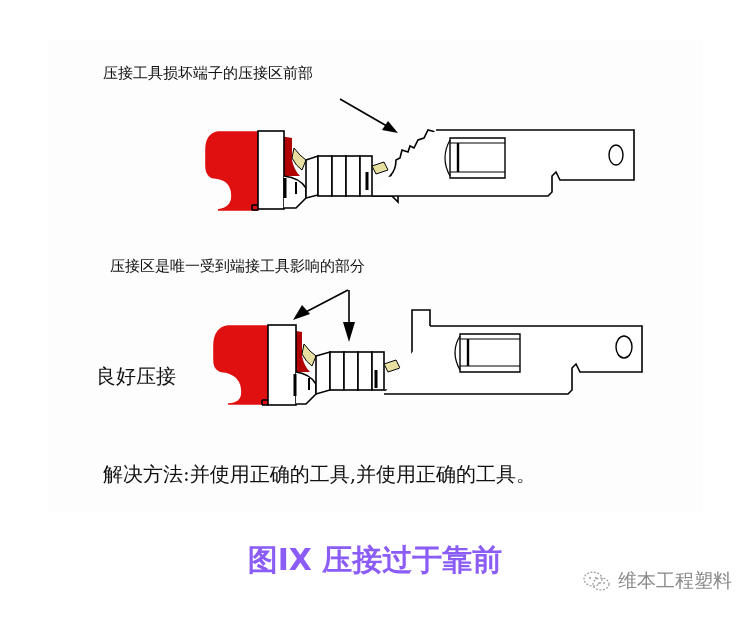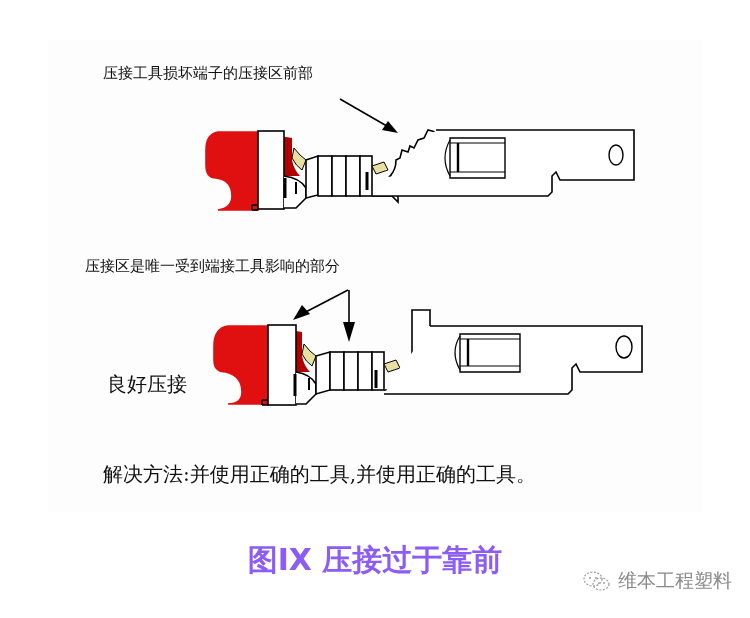--- a/index.html
+++ b/index.html
@@ -10,7 +10,7 @@
   .label { position:absolute; font-family:"DejaVu Serif", serif; color:#111;
            font-size:15px; letter-spacing:0px; white-space:nowrap; }
   #label1 { left:103px; top:64px; }
-  #label2 { left:85px; top:257px; }
+  #label2 { left:110px; top:257px; }
   #label3 { left:107px; top:363px; font-size:20px;margin-top:8px; }
   #label4 { left:103px; top:461px; font-size:20px; }
   .caption { position:absolute; left:0; width:750px; top:540px; text-align:center;

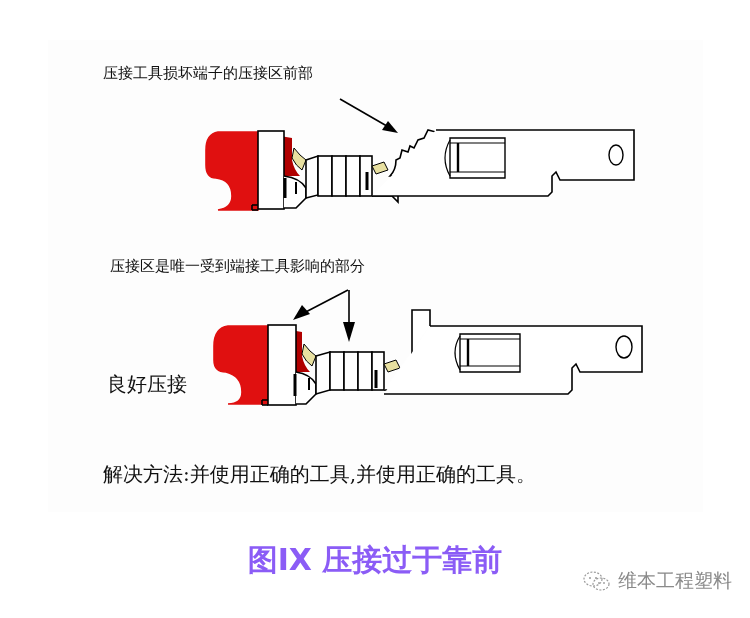--- a/index.html
+++ b/index.html
@@ -11,7 +11,7 @@
            font-size:15px; letter-spacing:0px; white-space:nowrap; }
   #label1 { left:103px; top:64px; }
   #label2 { left:110px; top:257px; }
-  #label3 { left:107px; top:363px; font-size:20px;margin-top:8px; }
+  #label3 { left:96px; top:363px; font-size:20px; }
   #label4 { left:103px; top:461px; font-size:20px; }
   .caption { position:absolute; left:0; width:750px; top:540px; text-align:center;
              font-family:"DejaVu Sans", sans-serif; font-weight:bold; font-size:30px;

